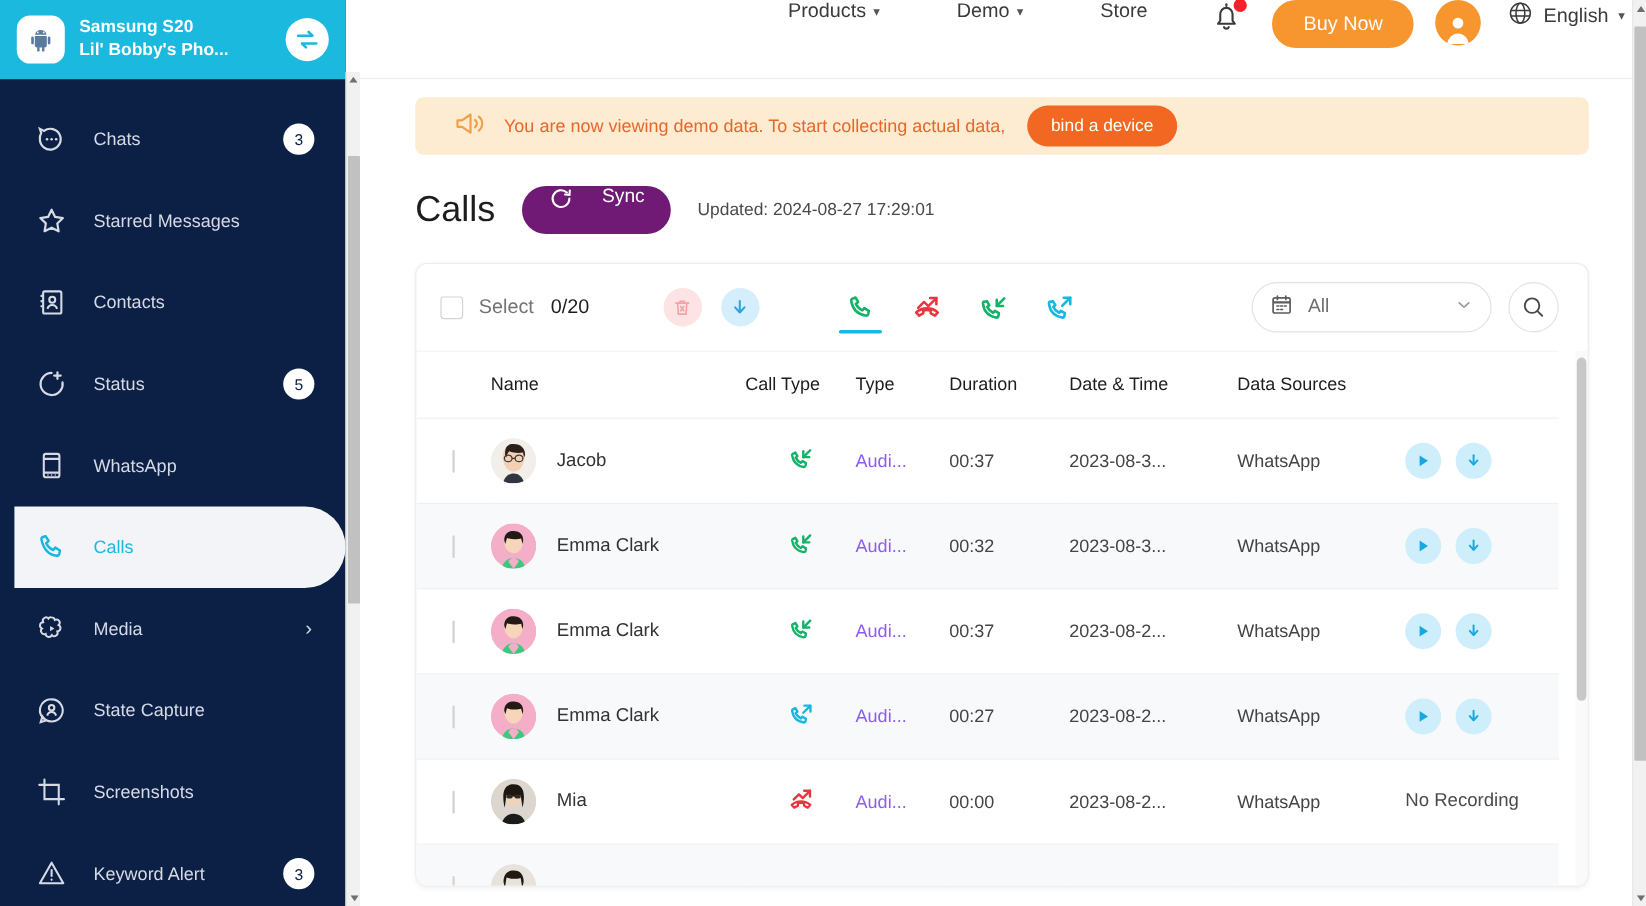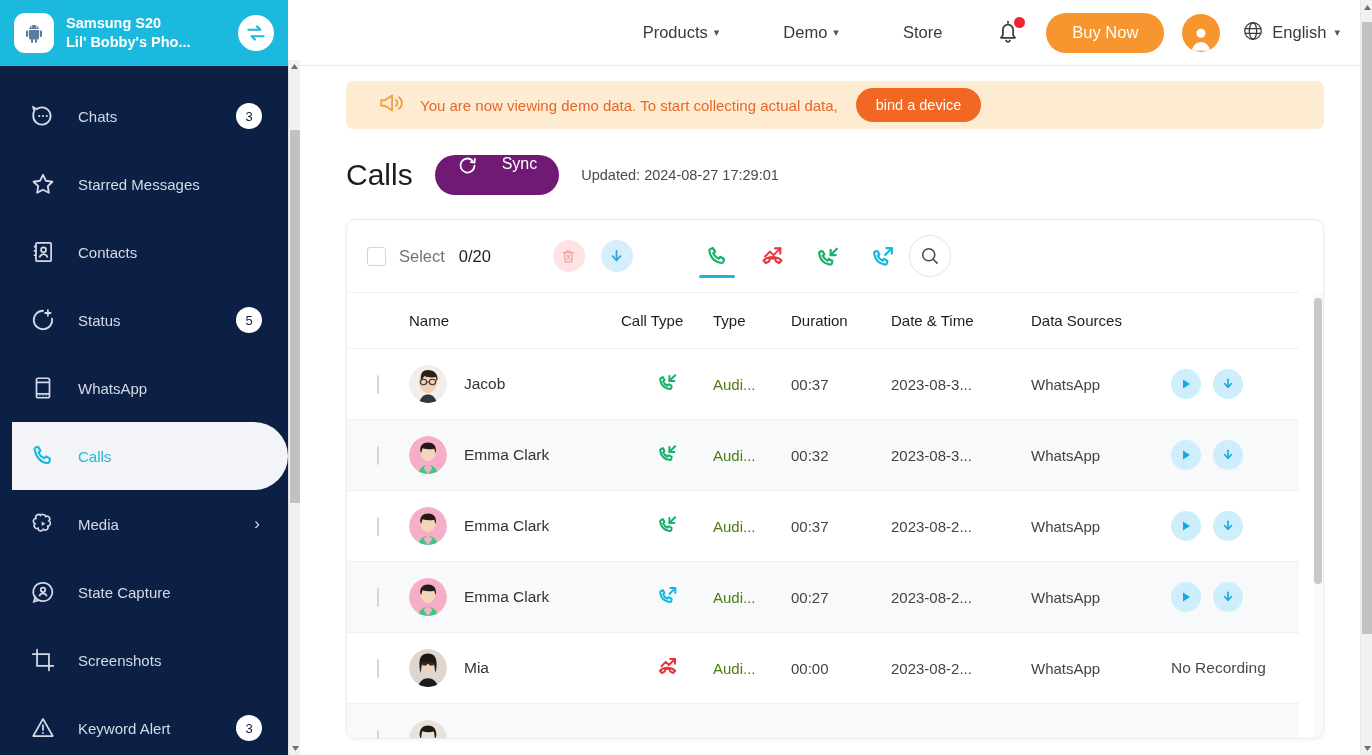--- a/index.html
+++ b/index.html
@@ -74,8 +74,8 @@
   
   .topnav {
     position: absolute; left: 300px; top: 0; width: 1072px; height: 66px;
-    background: #fff; display: flex; align-items: center; justify-content: flex-end;
-    padding-right: 32px; gap: 0;
+    background: #fff; display: flex; align-items: flex-start; justify-content: flex-end;
+    padding-right: 18px; gap: 0;
     border-bottom: 1px solid #ececec;
   }
   .topnav a.nl {

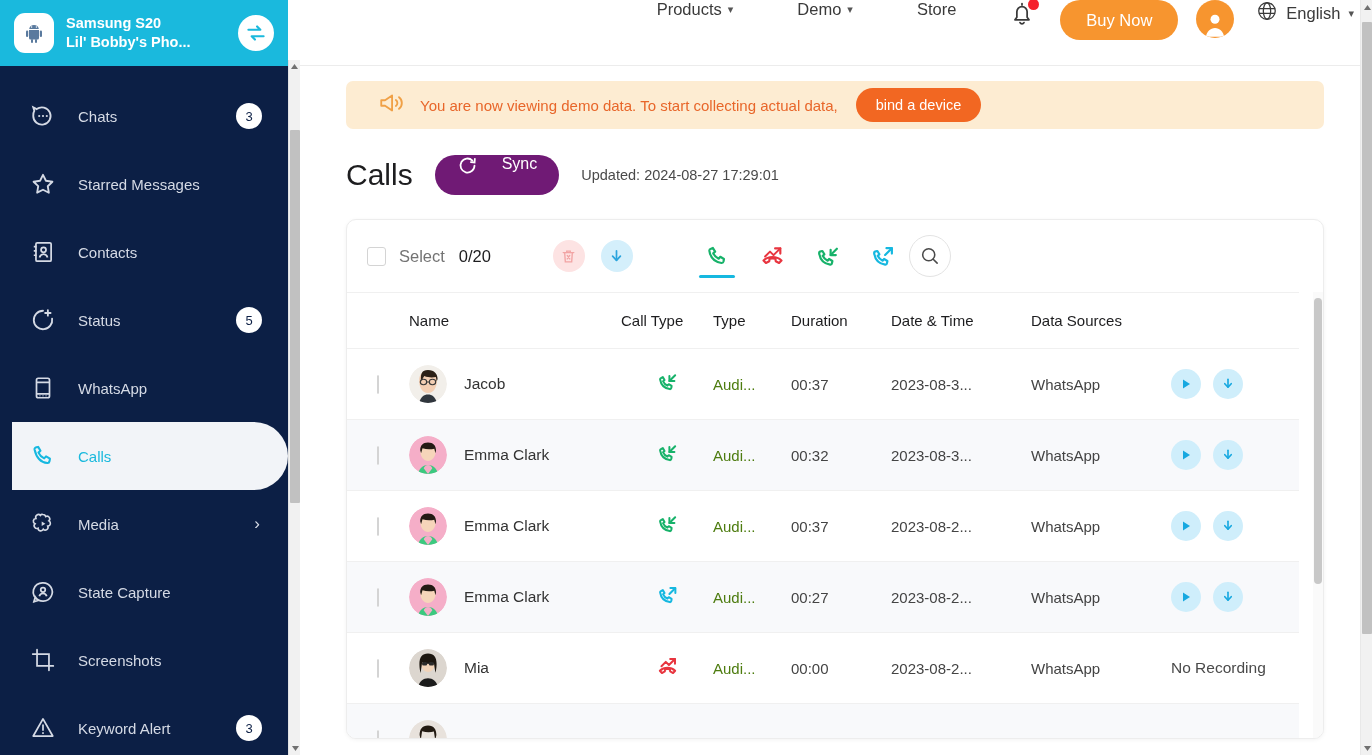--- a/index.html
+++ b/index.html
@@ -490,6 +490,22 @@
           </span>
         </div>
 
+        <div class="datefilter">
+          <span>
+            <svg width="20" height="20" viewBox="0 0 24 24" fill="none" stroke="#5c5c5c" stroke-width="1.7">
+              <rect x="3.5" y="5" width="17" height="15.2" rx="1.6"></rect>
+              <path d="M3.5 9.6h17" stroke-width="2.2"></path>
+              <path d="M7.8 3.2v3.4M16.2 3.2v3.4" stroke-linecap="round"></path>
+              <path d="M7.3 13.2h2M11 13.2h2M14.7 13.2h2M7.3 16.6h2M11 16.6h2" stroke-width="1.5" stroke-linecap="round"></path>
+            </svg>
+          </span>
+          <span class="val">All</span>
+          <span>
+            <svg width="16" height="16" viewBox="0 0 24 24" fill="none" stroke="#9a9a9a" stroke-width="2" stroke-linecap="round" stroke-linejoin="round">
+              <path d="M6 9.5l6 5.5 6-5.5"></path>
+            </svg>
+          </span>
+        </div>
 
         <div class="search-btn">
           <svg width="22" height="22" viewBox="0 0 24 24" fill="none" stroke="#4a4a4a" stroke-width="1.7" stroke-linecap="round">

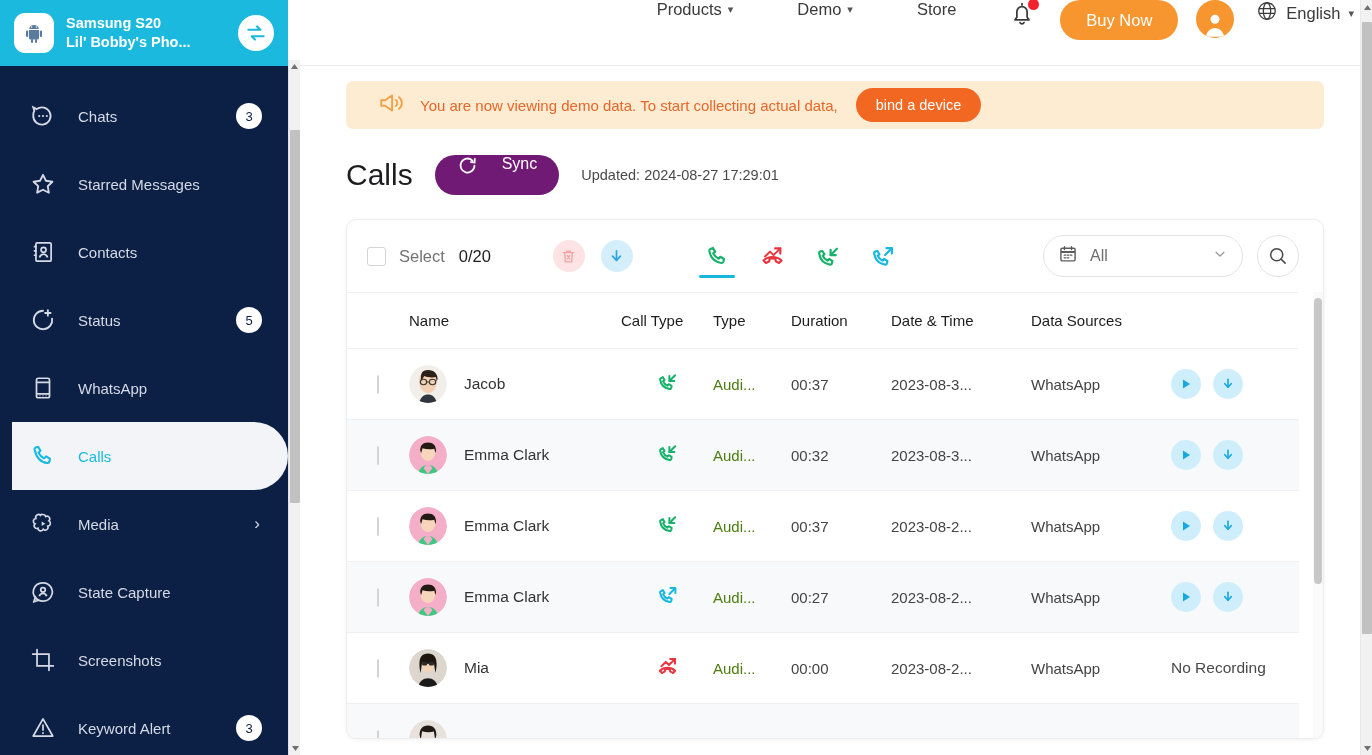--- a/index.html
+++ b/index.html
@@ -184,7 +184,7 @@
   .namecell { display: flex; align-items: center; gap: 17px; }
   .av { width: 38px; height: 38px; border-radius: 50%; overflow: hidden; flex: none; }
   .nm { font-size: 15.5px; color: #333; }
-  .ellip { color: #4d7c0f; }
+  .ellip { color: #8b5cf6; }
   .actbtns { display: flex; align-items: center; gap: 12px; }
   .round-ic {
     width: 30px; height: 30px; border-radius: 50%; background: #cfeefb;

